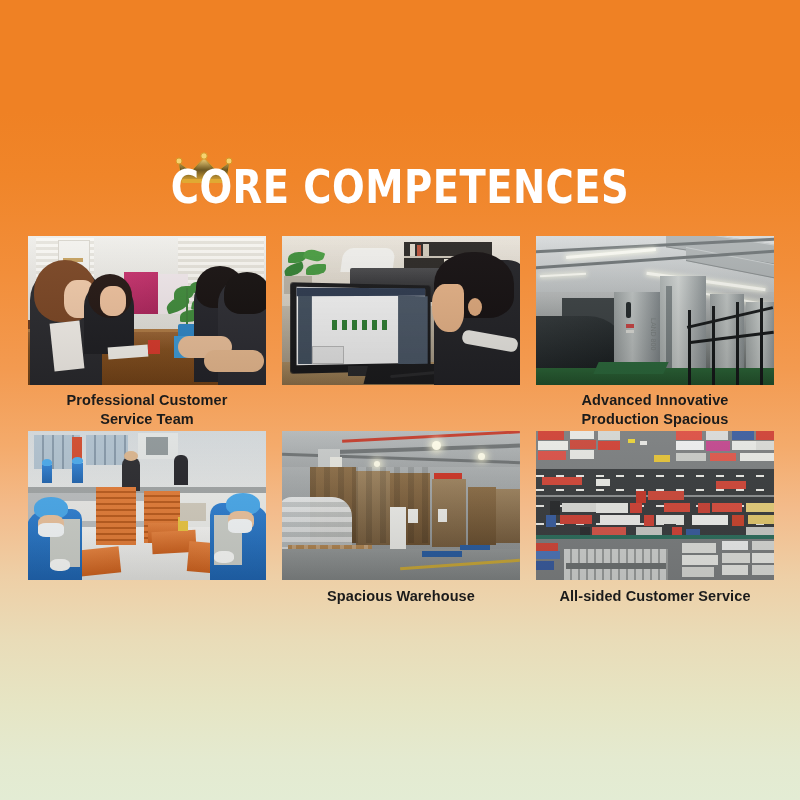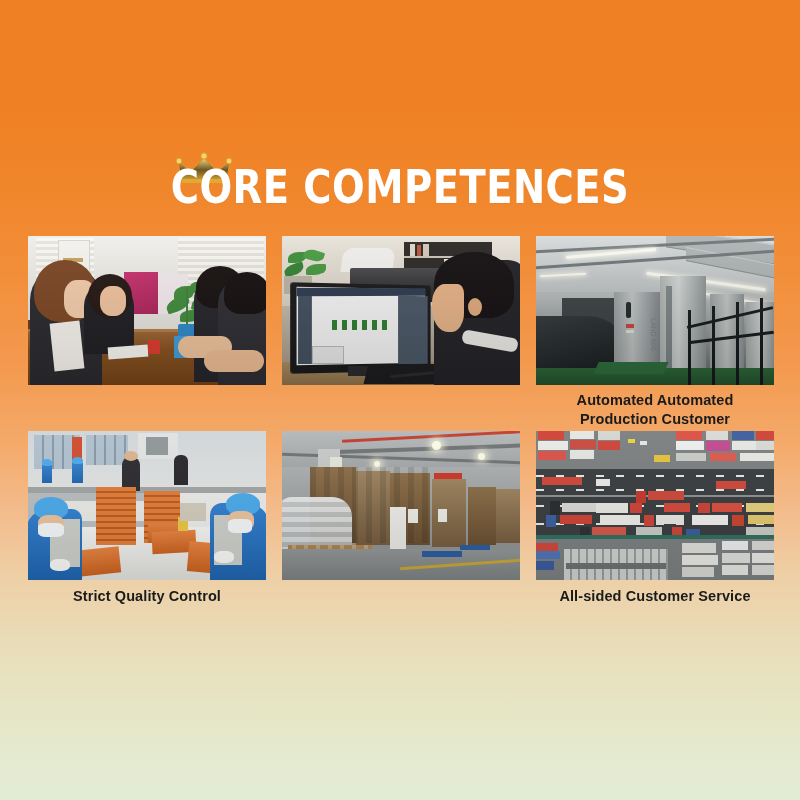--- a/index.html
+++ b/index.html
@@ -230,6 +230,10 @@
         <div class="paper"></div>
         <div class="cup"></div>
         <div style="left:0;top:0;width:238px;height:149px;background:linear-gradient(180deg,rgba(255,255,255,0.05),rgba(0,0,0,0.12));"></div>
+      </div>
+      <div class="cap two">
+        <div>Professional Customer</div>
+        <div>Service Team</div>
       </div>
     </div>
 

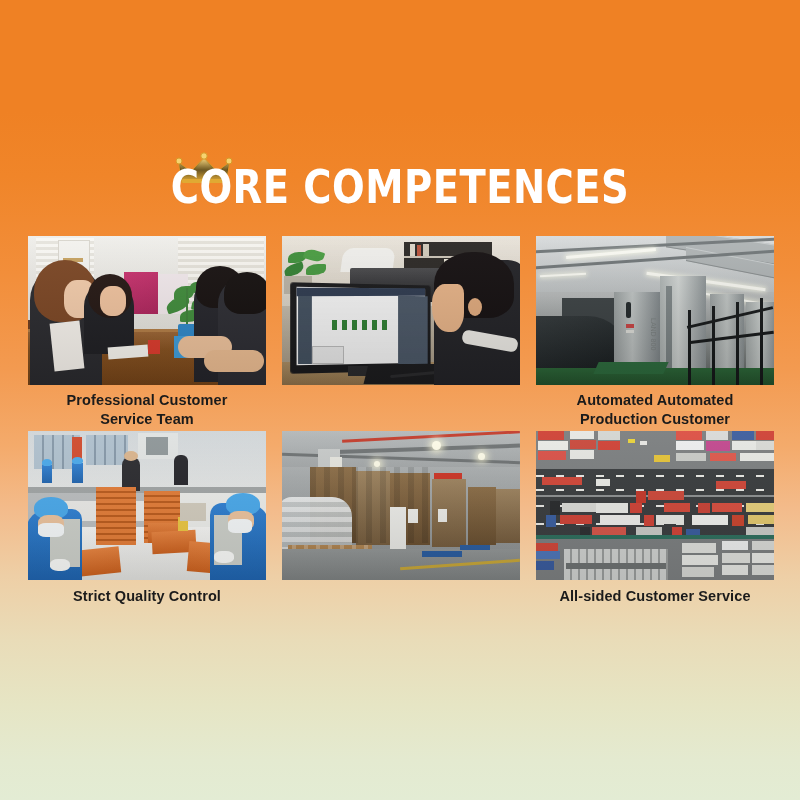--- a/index.html
+++ b/index.html
@@ -311,7 +311,7 @@
         <div style="left:0;top:0;width:238px;height:149px;background:linear-gradient(180deg,rgba(255,255,255,0.06),rgba(0,0,0,0.2));"></div>
       </div>
       <div class="cap two">
-        <div>Automated Automated</div>
+        <div>Advanced Innovative</div>
         <div>Production Customer</div>
       </div>
     </div>

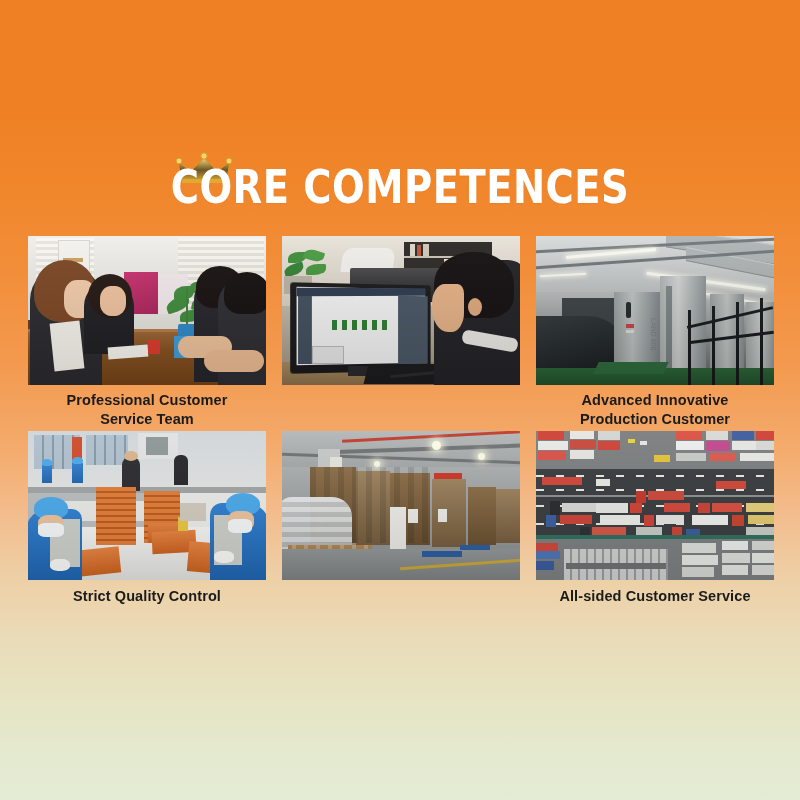--- a/index.html
+++ b/index.html
@@ -312,7 +312,7 @@
       </div>
       <div class="cap two">
         <div>Advanced Innovative</div>
-        <div>Production Customer</div>
+        <div>Production Spacious</div>
       </div>
     </div>
 

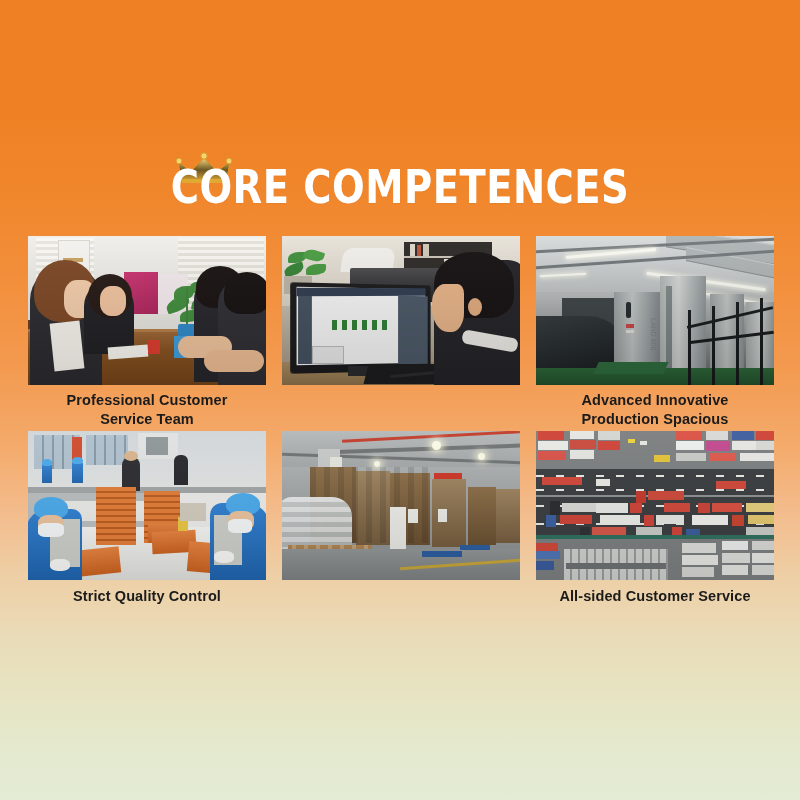--- a/index.html
+++ b/index.html
@@ -362,9 +362,6 @@
         <div class="glove" style="left:186px;top:120px;width:20px;height:12px;"></div>
         <div style="left:0;top:0;width:238px;height:149px;background:linear-gradient(180deg,rgba(255,255,255,0.05),rgba(0,0,0,0.08));"></div>
       </div>
-      <div class="cap">
-        <div>Strict Quality Control</div>
-      </div>
     </div>
 
     <div class="cell row2">

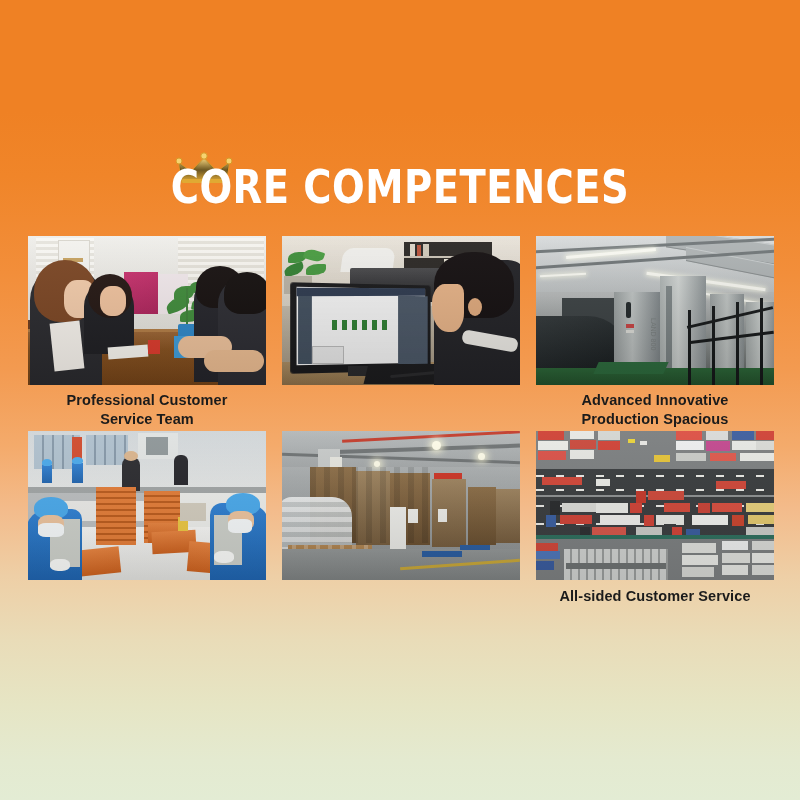--- a/index.html
+++ b/index.html
@@ -397,6 +397,9 @@
         <div style="left:118px;top:132px;width:120px;height:3px;background:#d4b13c;transform:rotate(-4deg);"></div>
         <div style="left:0;top:0;width:238px;height:149px;background:linear-gradient(180deg,rgba(255,255,255,0.05),rgba(0,0,0,0.16));"></div>
       </div>
+      <div class="cap">
+        <div>Spacious Warehouse</div>
+      </div>
     </div>
 
     <div class="cell row2">

